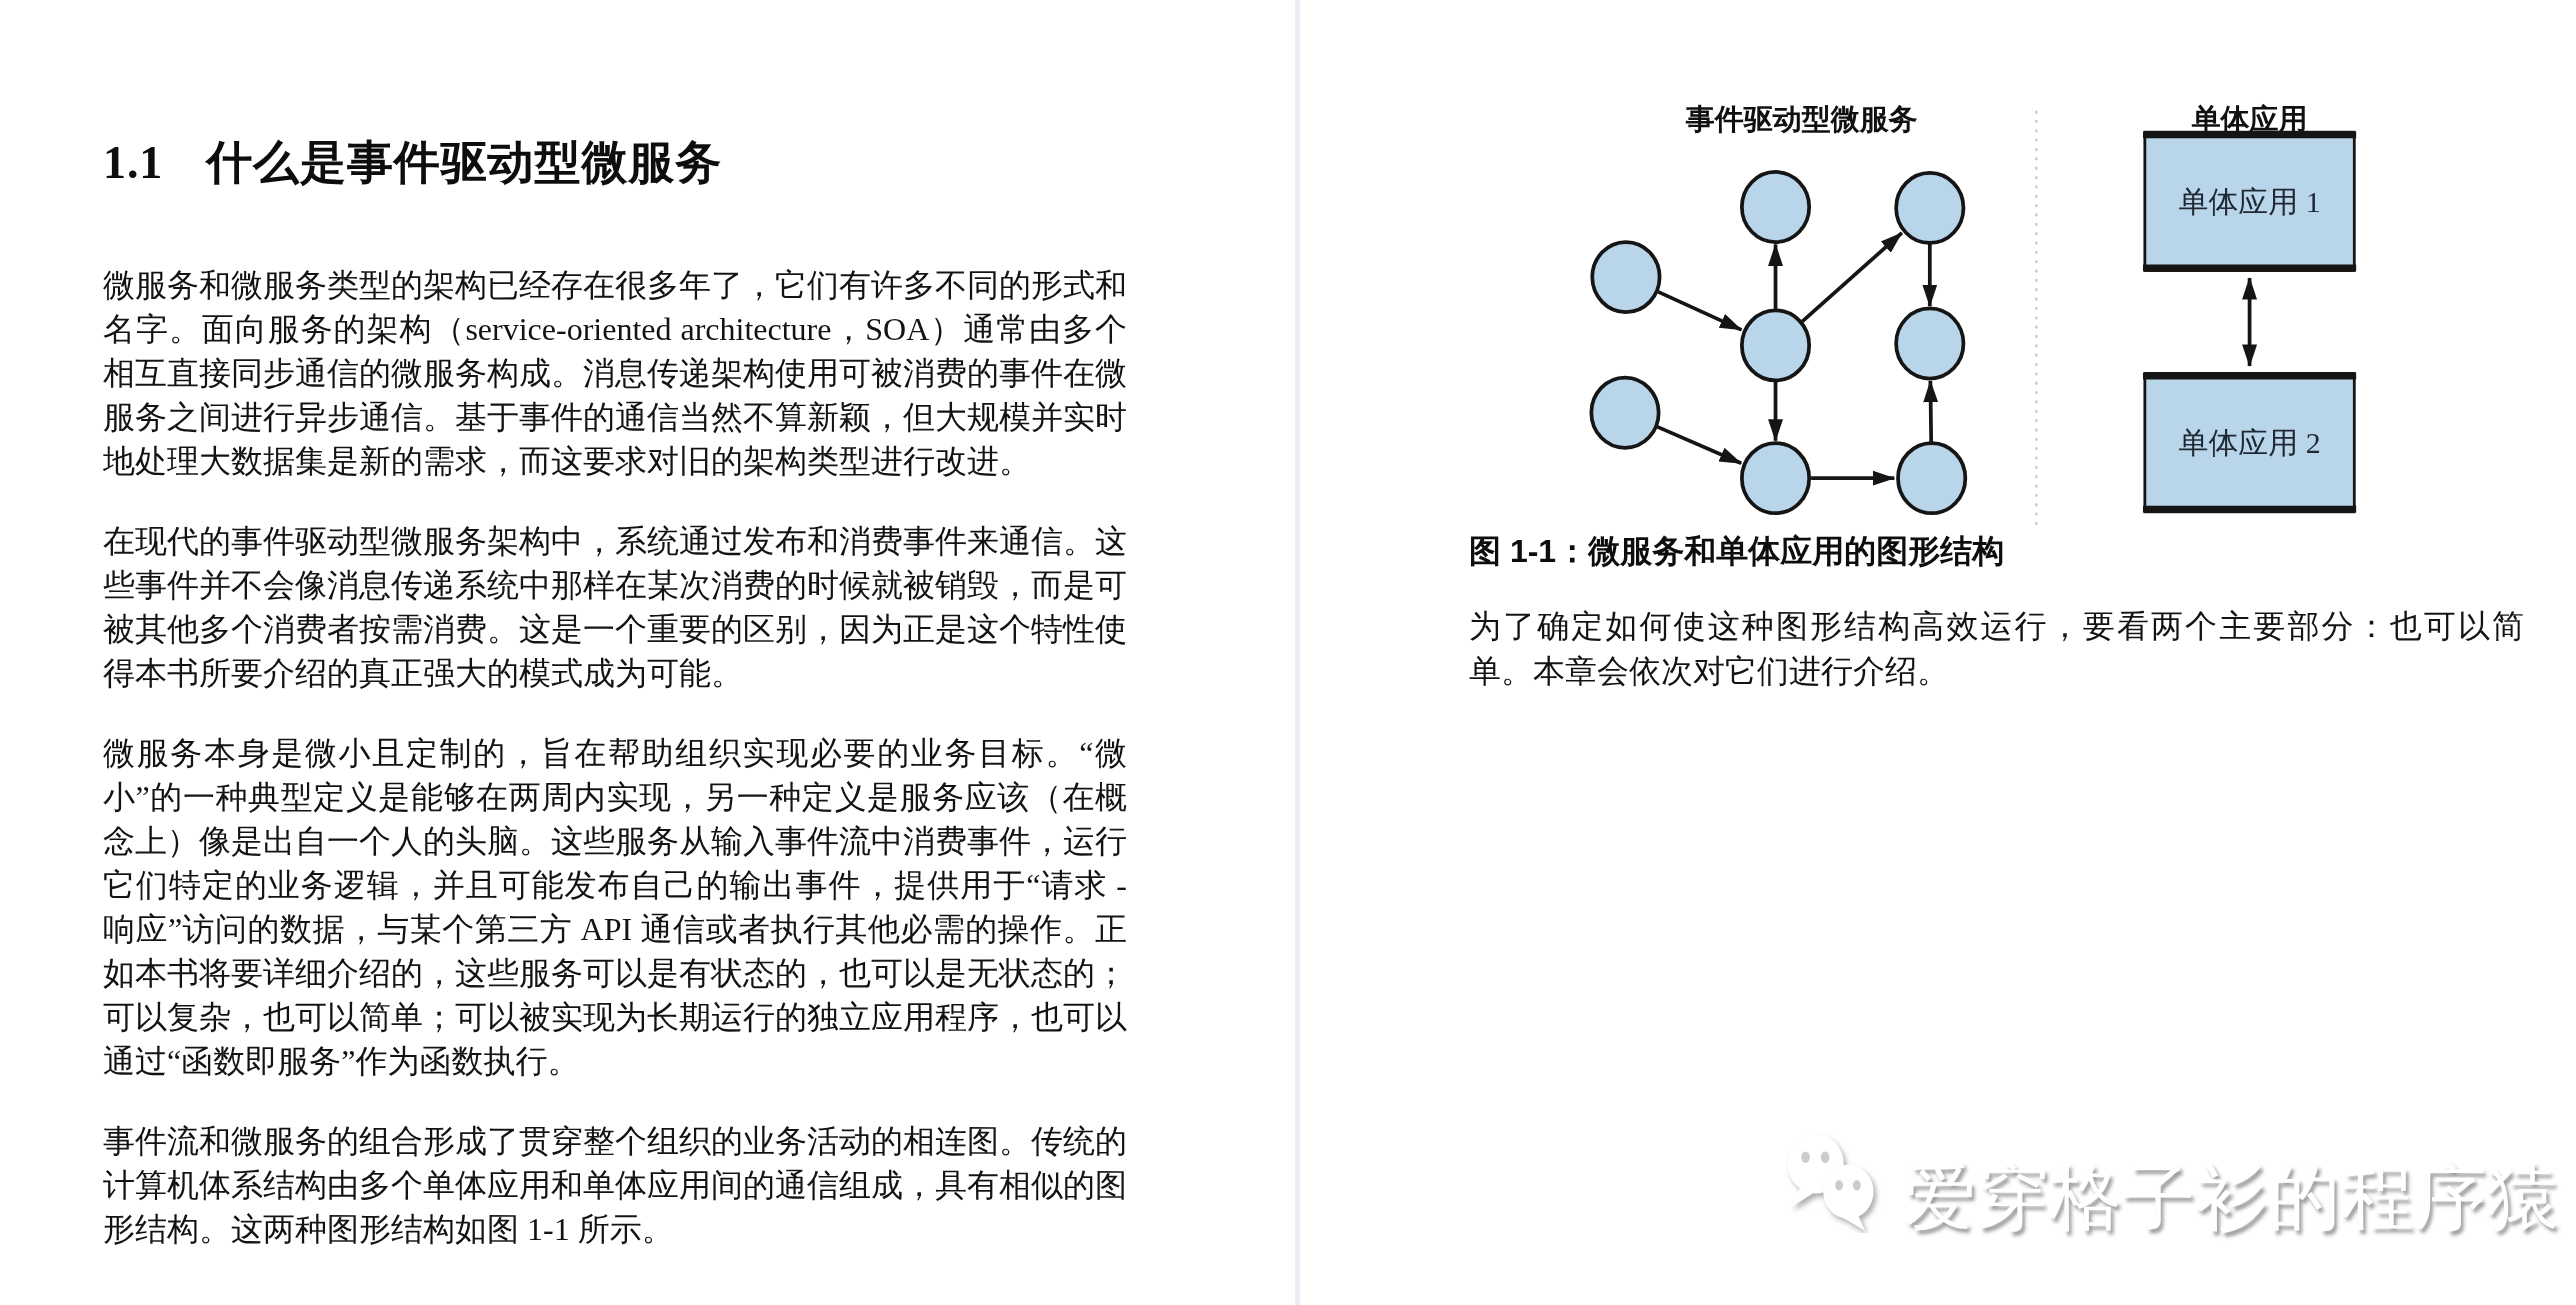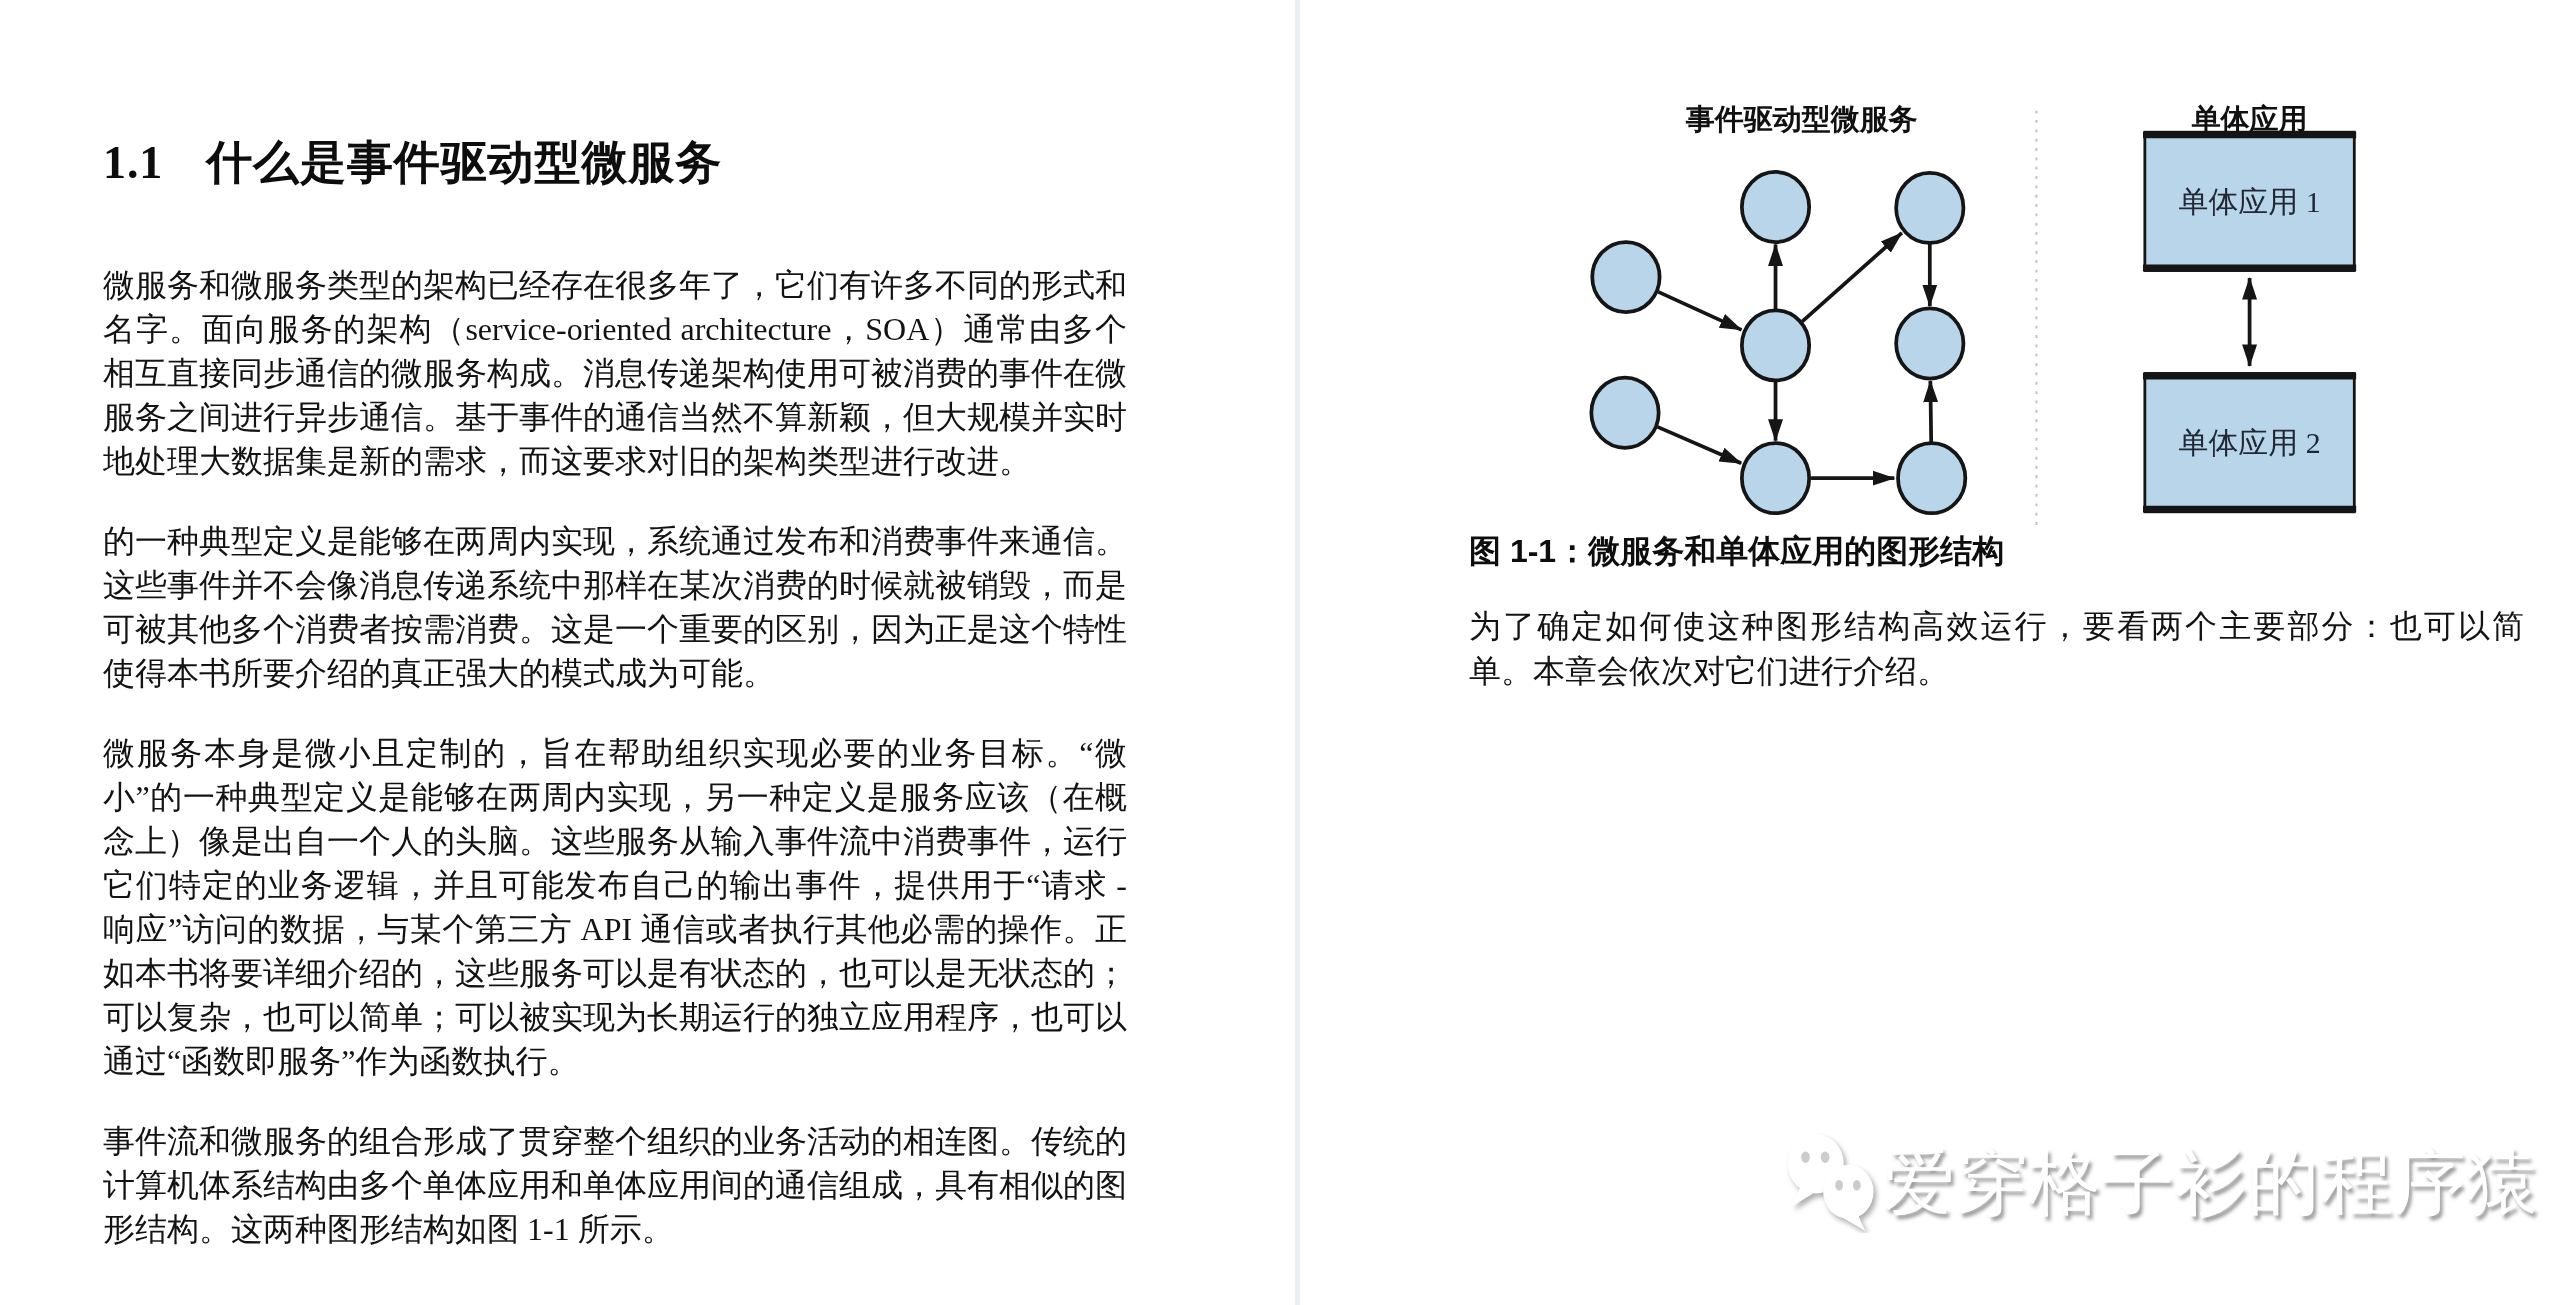--- a/index.html
+++ b/index.html
@@ -50,7 +50,7 @@
       <span class="sec-num">1.1</span><span>什么是事件驱动型微服务</span>
     </h1>
     <p class="body-para">微服务和微服务类型的架构已经存在很多年了，它们有许多不同的形式和名字。面向服务的架构（service-oriented architecture，SOA）通常由多个相互直接同步通信的微服务构成。消息传递架构使用可被消费的事件在微服务之间进行异步通信。基于事件的通信当然不算新颖，但大规模并实时地处理大数据集是新的需求，而这要求对旧的架构类型进行改进。</p>
-    <p class="body-para">的一种典型定义是能够在两周内实现，系统通过发布和消费事件来通信。这些事件并不会像消息传递系统中那样在某次消费的时候就被销毁，而是可被其他多个消费者按需消费。这是一个重要的区别，因为正是这个特性使得本书所要介绍的真正强大的模式成为可能。</p>
+    <p class="body-para">在现代的事件驱动型微服务架构中，系统通过发布和消费事件来通信。这些事件并不会像消息传递系统中那样在某次消费的时候就被销毁，而是可被其他多个消费者按需消费。这是一个重要的区别，因为正是这个特性使得本书所要介绍的真正强大的模式成为可能。</p>
     <p class="body-para">微服务本身是微小且定制的，旨在帮助组织实现必要的业务目标。“微小”的一种典型定义是能够在两周内实现，另一种定义是服务应该（在概念上）像是出自一个人的头脑。这些服务从输入事件流中消费事件，运行它们特定的业务逻辑，并且可能发布自己的输出事件，提供用于“请求 - 响应”访问的数据，与某个第三方 API 通信或者执行其他必需的操作。正如本书将要详细介绍的，这些服务可以是有状态的，也可以是无状态的；可以复杂，也可以简单；可以被实现为长期运行的独立应用程序，也可以通过“函数即服务”作为函数执行。</p>
     <p class="body-para">事件流和微服务的组合形成了贯穿整个组织的业务活动的相连图。传统的计算机体系结构由多个单体应用和单体应用间的通信组成，具有相似的图形结构。这两种图形结构如图 1-1 所示。</p>
   </div>

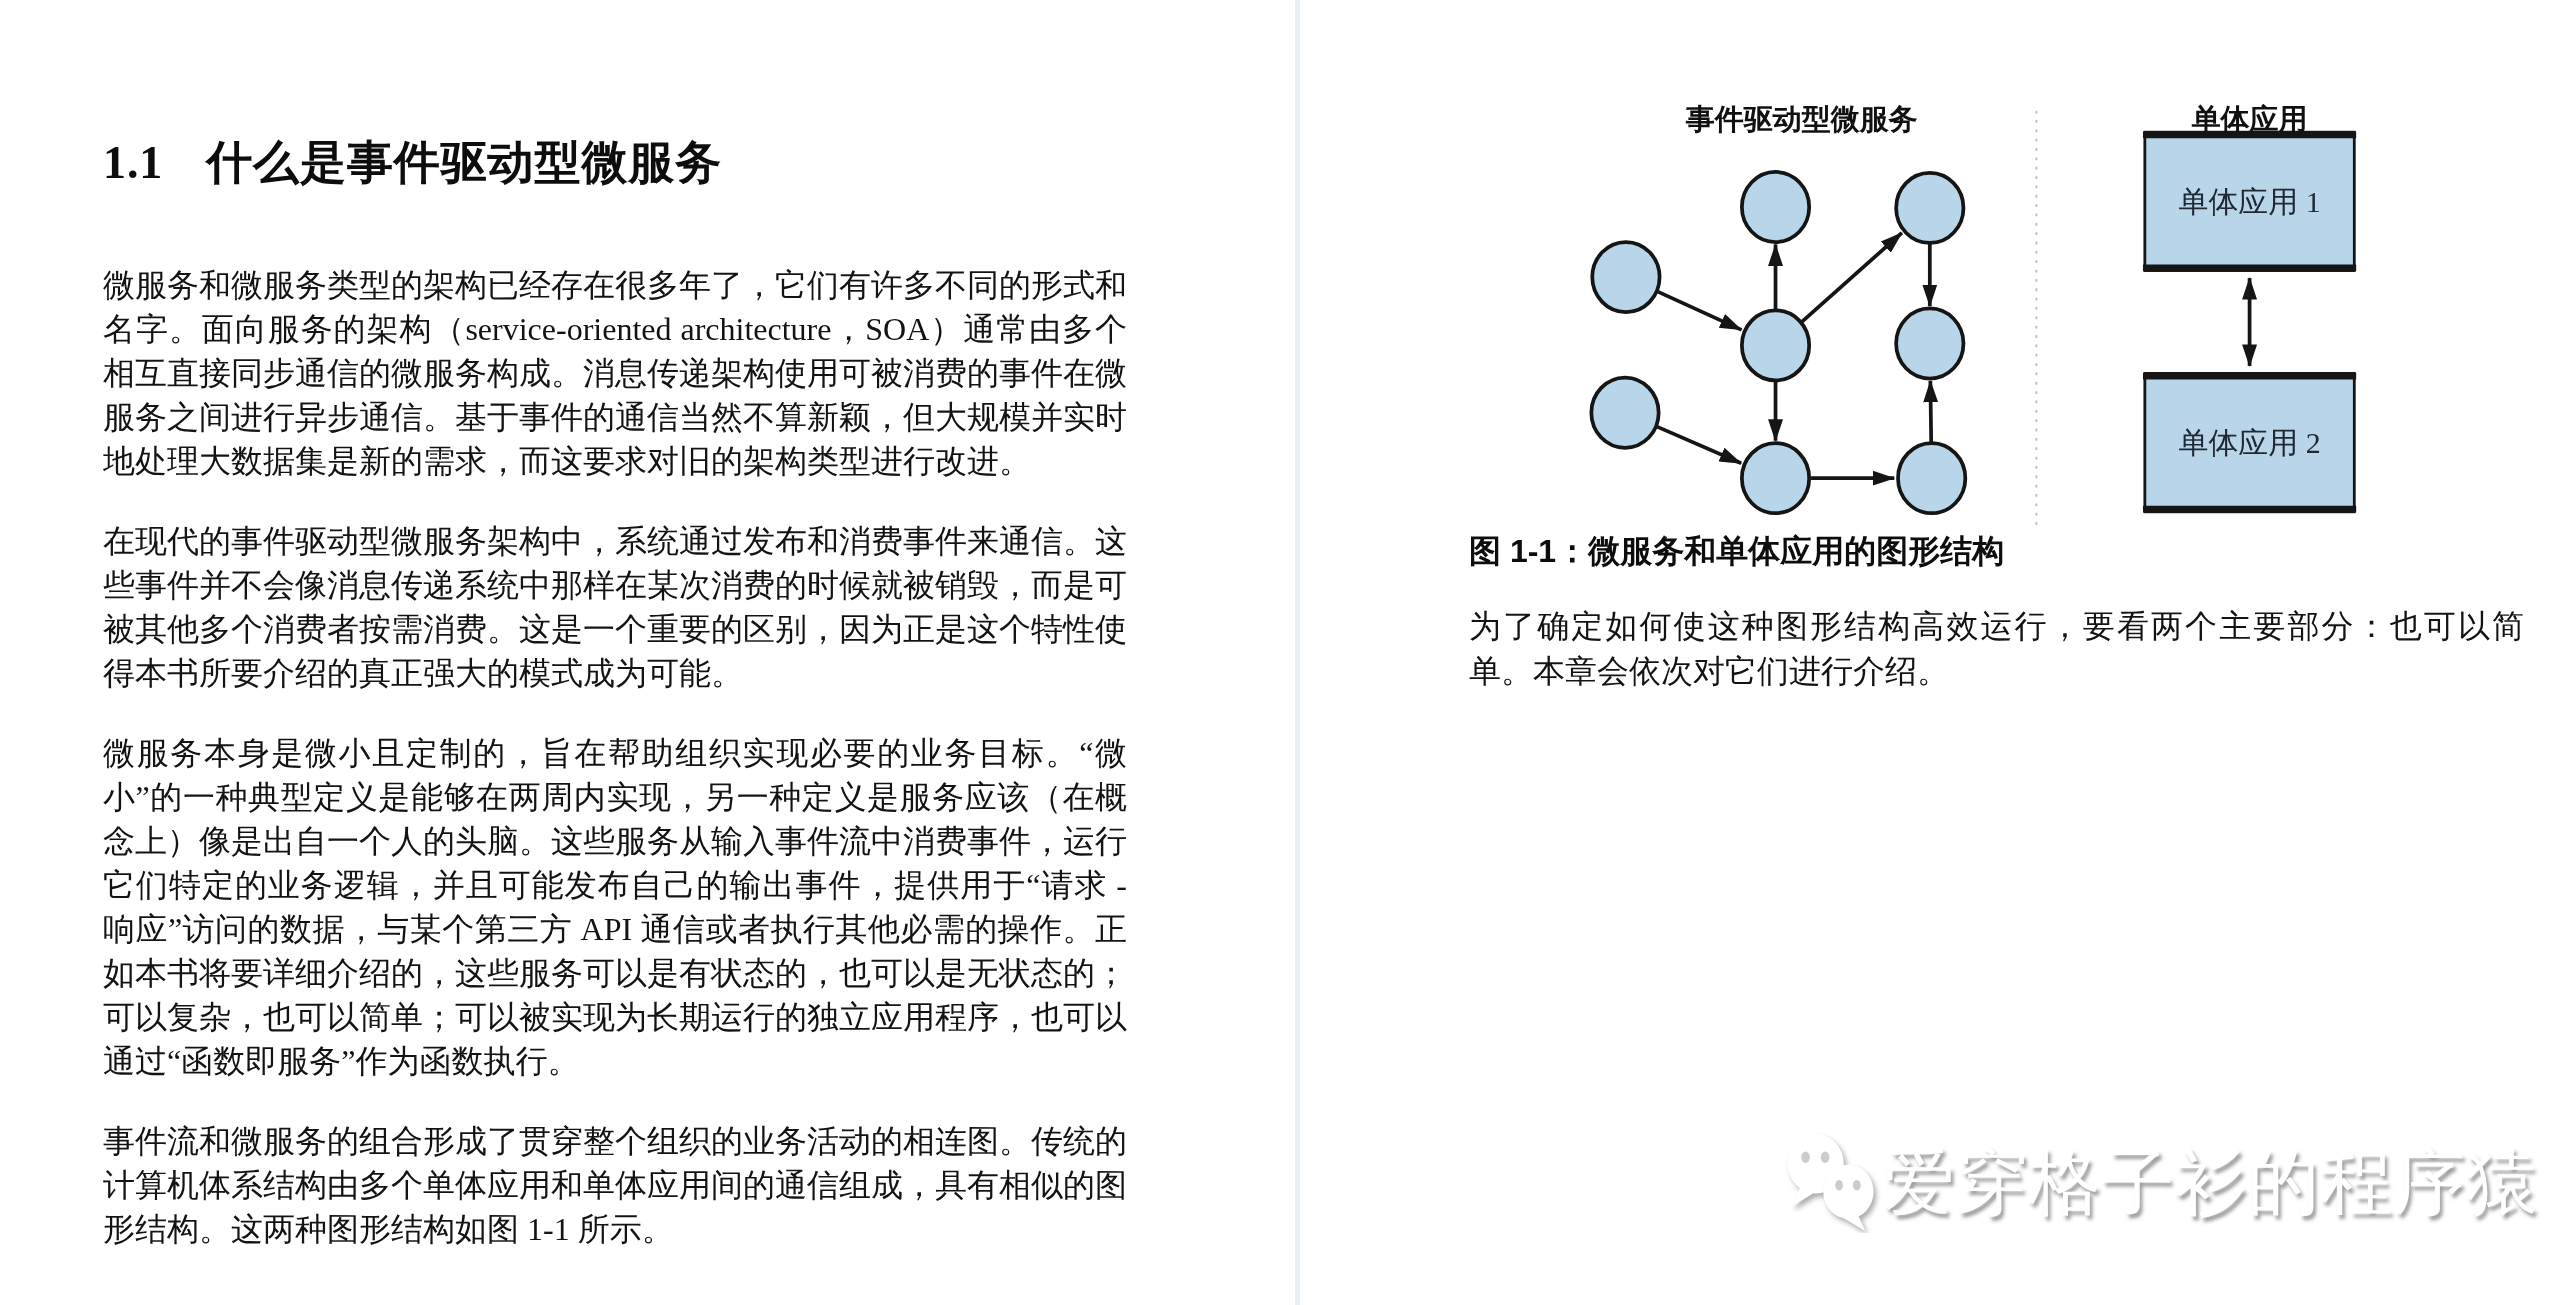--- a/index.html
+++ b/index.html
@@ -33,7 +33,7 @@
   .after-fig-para { position:absolute; left:1469px; top:604px; width:1055px; font-size:32px; line-height:45px; text-align:justify; color:#131313; }
 
   
-  .watermark { position:absolute; left:1785px; top:1130px; display:flex; align-items:center; gap:1px; pointer-events:none; }
+  .watermark { position:absolute; left:1785px; top:1130px; display:flex; align-items:flex-end; gap:22px; pointer-events:none; }
   .watermark .wm-icon { width:97px; height:103px; }
   .wm-bubble { filter:drop-shadow(3px 4px 3px rgba(105,105,105,0.55)); }
   .wm-text { font-family:"Liberation Sans","DejaVu Sans",sans-serif; font-size:72px; line-height:1; color:#ffffff; text-shadow:2.8px 3.7px 3.7px rgba(105,105,105,0.65); letter-spacing:0.9px; white-space:nowrap; }

